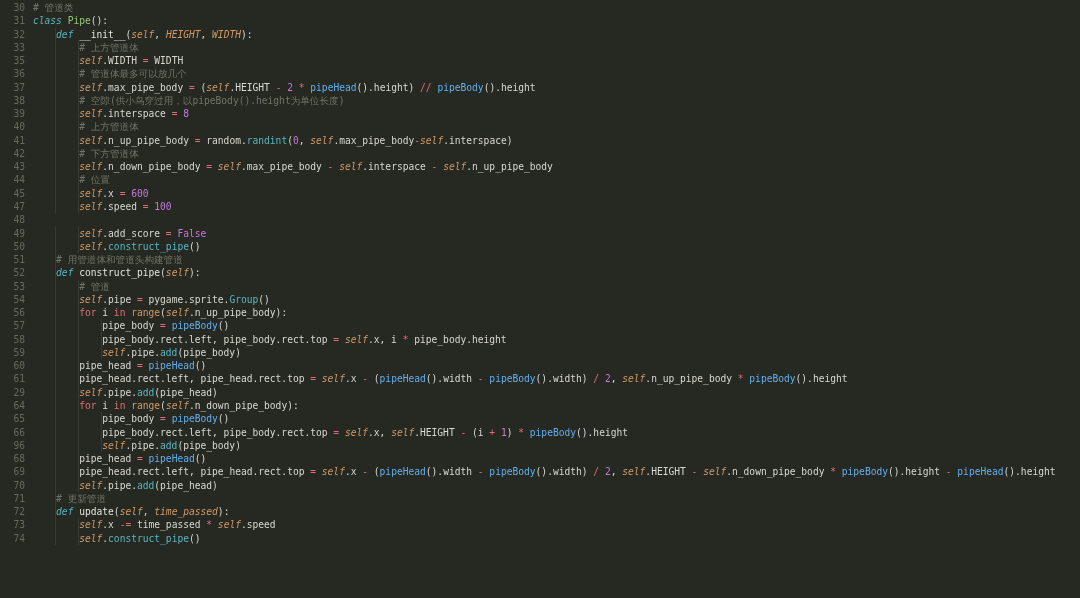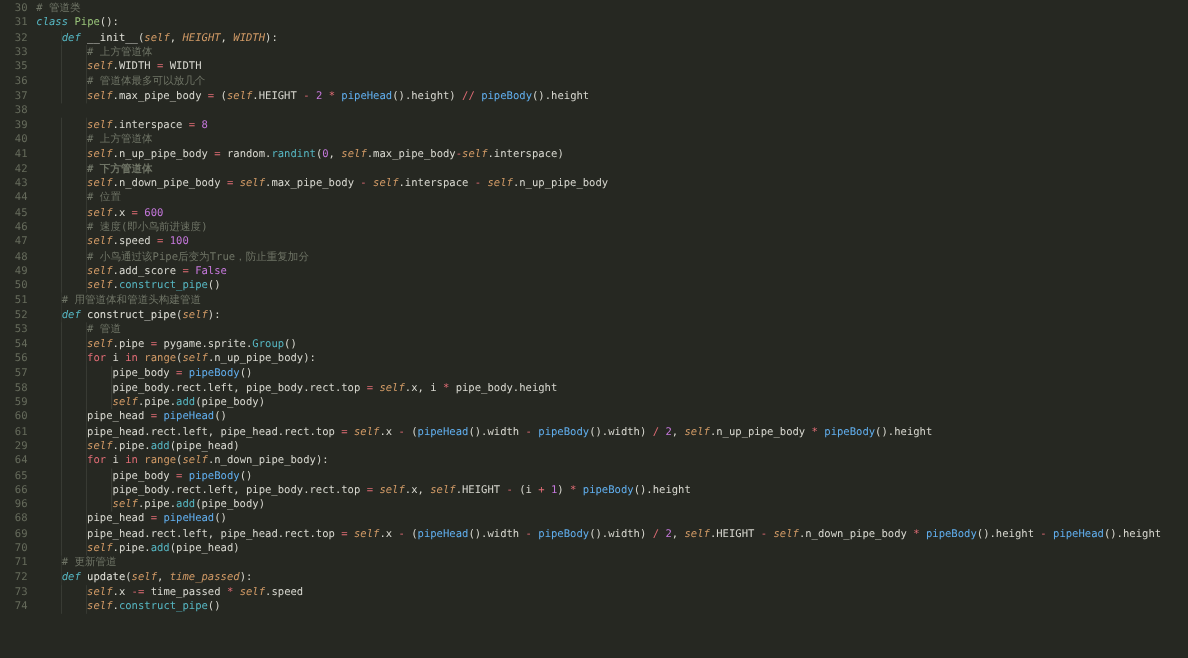--- a/index.html
+++ b/index.html
@@ -46,7 +46,7 @@
     <div class="line"><span class="ln">35</span><span class="code"><span class="indent" style="width: 8ch;"></span><span class="it" style="color: rgb(209, 154, 102);">self</span><span style="color: rgb(216, 216, 208);">.WIDTH </span><span style="color: rgb(224, 108, 117);">=</span><span style="color: rgb(216, 216, 208);"> WIDTH</span></span></div>
     <div class="line"><span class="ln">36</span><span class="code"><span class="indent" style="width: 8ch;"></span><span style="color: rgb(111, 116, 102);"># 管道体最多可以放几个</span></span></div>
     <div class="line"><span class="ln">37</span><span class="code"><span class="indent" style="width: 8ch;"></span><span class="it" style="color: rgb(209, 154, 102);">self</span><span style="color: rgb(216, 216, 208);">.max_pipe_body </span><span style="color: rgb(224, 108, 117);">=</span><span style="color: rgb(216, 216, 208);"> (</span><span class="it" style="color: rgb(209, 154, 102);">self</span><span style="color: rgb(216, 216, 208);">.HEIGHT </span><span style="color: rgb(224, 108, 117);">-</span><span style="color: rgb(216, 216, 208);"> </span><span style="color: rgb(198, 120, 221);">2</span><span style="color: rgb(216, 216, 208);"> </span><span style="color: rgb(224, 108, 117);">*</span><span style="color: rgb(216, 216, 208);"> </span><span style="color: rgb(97, 175, 239);">pipeHead</span><span style="color: rgb(216, 216, 208);">().height) </span><span style="color: rgb(224, 108, 117);">//</span><span style="color: rgb(216, 216, 208);"> </span><span style="color: rgb(97, 175, 239);">pipeBody</span><span style="color: rgb(216, 216, 208);">().height</span></span></div>
-    <div class="line"><span class="ln">38</span></div>
+    <div class="line"><span class="ln">38</span><span class="code"><span class="indent" style="width: 8ch;"></span><span style="color: rgb(111, 116, 102);"># 空隙(供小鸟穿过用，以pipeBody().height为单位长度)</span></span></div>
     <div class="line"><span class="ln">39</span><span class="code"><span class="indent" style="width: 8ch;"></span><span class="it" style="color: rgb(209, 154, 102);">self</span><span style="color: rgb(216, 216, 208);">.interspace </span><span style="color: rgb(224, 108, 117);">=</span><span style="color: rgb(216, 216, 208);"> </span><span style="color: rgb(198, 120, 221);">8</span></span></div>
     <div class="line"><span class="ln">40</span><span class="code"><span class="indent" style="width: 8ch;"></span><span style="color: rgb(111, 116, 102);"># 上方管道体</span></span></div>
     <div class="line"><span class="ln">41</span><span class="code"><span class="indent" style="width: 8ch;"></span><span class="it" style="color: rgb(209, 154, 102);">self</span><span style="color: rgb(216, 216, 208);">.n_up_pipe_body </span><span style="color: rgb(224, 108, 117);">=</span><span style="color: rgb(216, 216, 208);"> random.</span><span style="color: rgb(86, 182, 194);">randint</span><span style="color: rgb(216, 216, 208);">(</span><span style="color: rgb(198, 120, 221);">0</span><span style="color: rgb(216, 216, 208);">, </span><span class="it" style="color: rgb(209, 154, 102);">self</span><span style="color: rgb(216, 216, 208);">.max_pipe_body</span><span style="color: rgb(224, 108, 117);">-</span><span class="it" style="color: rgb(209, 154, 102);">self</span><span style="color: rgb(216, 216, 208);">.interspace)</span></span></div>

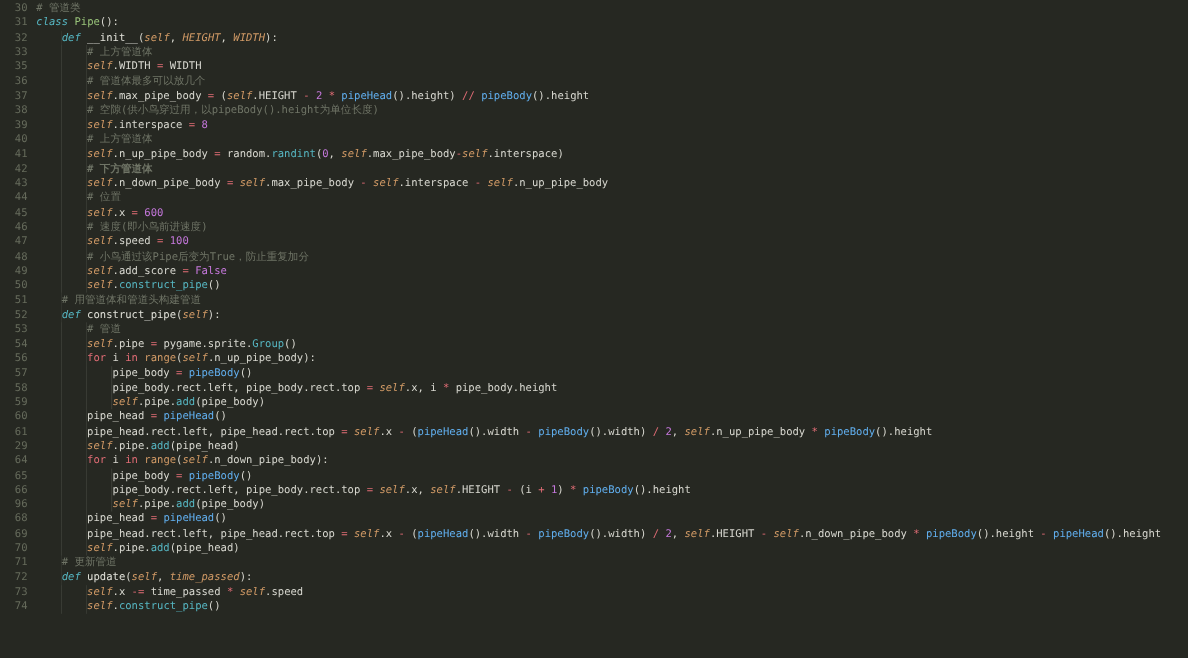--- a/index.html
+++ b/index.html
@@ -50,7 +50,7 @@
     <div class="line"><span class="ln">39</span><span class="code"><span class="indent" style="width: 8ch;"></span><span class="it" style="color: rgb(209, 154, 102);">self</span><span style="color: rgb(216, 216, 208);">.interspace </span><span style="color: rgb(224, 108, 117);">=</span><span style="color: rgb(216, 216, 208);"> </span><span style="color: rgb(198, 120, 221);">8</span></span></div>
     <div class="line"><span class="ln">40</span><span class="code"><span class="indent" style="width: 8ch;"></span><span style="color: rgb(111, 116, 102);"># 上方管道体</span></span></div>
     <div class="line"><span class="ln">41</span><span class="code"><span class="indent" style="width: 8ch;"></span><span class="it" style="color: rgb(209, 154, 102);">self</span><span style="color: rgb(216, 216, 208);">.n_up_pipe_body </span><span style="color: rgb(224, 108, 117);">=</span><span style="color: rgb(216, 216, 208);"> random.</span><span style="color: rgb(86, 182, 194);">randint</span><span style="color: rgb(216, 216, 208);">(</span><span style="color: rgb(198, 120, 221);">0</span><span style="color: rgb(216, 216, 208);">, </span><span class="it" style="color: rgb(209, 154, 102);">self</span><span style="color: rgb(216, 216, 208);">.max_pipe_body</span><span style="color: rgb(224, 108, 117);">-</span><span class="it" style="color: rgb(209, 154, 102);">self</span><span style="color: rgb(216, 216, 208);">.interspace)</span></span></div>
-    <div class="line"><span class="ln">42</span><span class="code"><span class="indent" style="width: 8ch;"></span><span style="color: rgb(111, 116, 102); font-weight: bold;"># 下方管道体</span></span></div>
+    <div class="line"><span class="ln">42</span><span class="code"><span class="indent" style="width: 8ch;"></span><span style="color: rgb(111, 116, 102);"># 下方管道体</span></span></div>
     <div class="line"><span class="ln">43</span><span class="code"><span class="indent" style="width: 8ch;"></span><span class="it" style="color: rgb(209, 154, 102);">self</span><span style="color: rgb(216, 216, 208);">.n_down_pipe_body </span><span style="color: rgb(224, 108, 117);">=</span><span style="color: rgb(216, 216, 208);"> </span><span class="it" style="color: rgb(209, 154, 102);">self</span><span style="color: rgb(216, 216, 208);">.max_pipe_body </span><span style="color: rgb(224, 108, 117);">-</span><span style="color: rgb(216, 216, 208);"> </span><span class="it" style="color: rgb(209, 154, 102);">self</span><span style="color: rgb(216, 216, 208);">.interspace </span><span style="color: rgb(224, 108, 117);">-</span><span style="color: rgb(216, 216, 208);"> </span><span class="it" style="color: rgb(209, 154, 102);">self</span><span style="color: rgb(216, 216, 208);">.n_up_pipe_body</span></span></div>
     <div class="line"><span class="ln">44</span><span class="code"><span class="indent" style="width: 8ch;"></span><span style="color: rgb(111, 116, 102);"># 位置</span></span></div>
     <div class="line"><span class="ln">45</span><span class="code"><span class="indent" style="width: 8ch;"></span><span class="it" style="color: rgb(209, 154, 102);">self</span><span style="color: rgb(216, 216, 208);">.x </span><span style="color: rgb(224, 108, 117);">=</span><span style="color: rgb(216, 216, 208);"> </span><span style="color: rgb(198, 120, 221);">600</span></span></div>

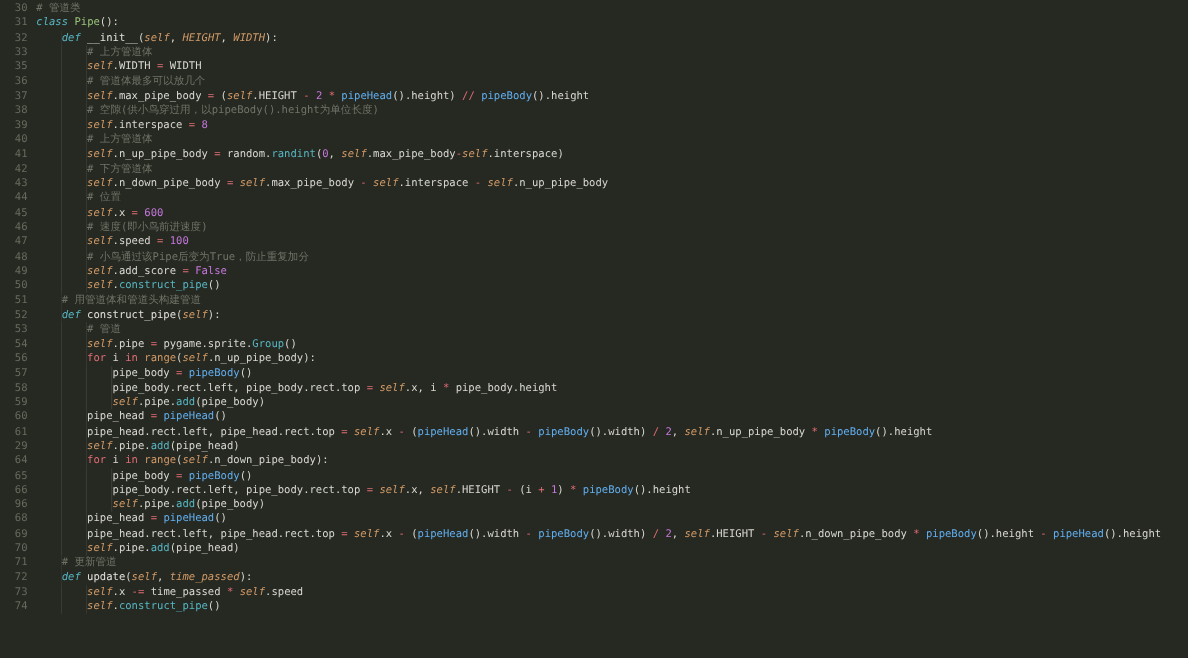--- a/index.html
+++ b/index.html
@@ -54,7 +54,6 @@
     <div class="line"><span class="ln">43</span><span class="code"><span class="indent" style="width: 8ch;"></span><span class="it" style="color: rgb(209, 154, 102);">self</span><span style="color: rgb(216, 216, 208);">.n_down_pipe_body </span><span style="color: rgb(224, 108, 117);">=</span><span style="color: rgb(216, 216, 208);"> </span><span class="it" style="color: rgb(209, 154, 102);">self</span><span style="color: rgb(216, 216, 208);">.max_pipe_body </span><span style="color: rgb(224, 108, 117);">-</span><span style="color: rgb(216, 216, 208);"> </span><span class="it" style="color: rgb(209, 154, 102);">self</span><span style="color: rgb(216, 216, 208);">.interspace </span><span style="color: rgb(224, 108, 117);">-</span><span style="color: rgb(216, 216, 208);"> </span><span class="it" style="color: rgb(209, 154, 102);">self</span><span style="color: rgb(216, 216, 208);">.n_up_pipe_body</span></span></div>
     <div class="line"><span class="ln">44</span><span class="code"><span class="indent" style="width: 8ch;"></span><span style="color: rgb(111, 116, 102);"># 位置</span></span></div>
     <div class="line"><span class="ln">45</span><span class="code"><span class="indent" style="width: 8ch;"></span><span class="it" style="color: rgb(209, 154, 102);">self</span><span style="color: rgb(216, 216, 208);">.x </span><span style="color: rgb(224, 108, 117);">=</span><span style="color: rgb(216, 216, 208);"> </span><span style="color: rgb(198, 120, 221);">600</span></span></div>
-    <div class="line"><span class="ln">46</span><span class="code"><span class="indent" style="width: 8ch;"></span><span style="color: rgb(111, 116, 102);"># 速度(即小鸟前进速度)</span></span></div>
     <div class="line"><span class="ln">47</span><span class="code"><span class="indent" style="width: 8ch;"></span><span class="it" style="color: rgb(209, 154, 102);">self</span><span style="color: rgb(216, 216, 208);">.speed </span><span style="color: rgb(224, 108, 117);">=</span><span style="color: rgb(216, 216, 208);"> </span><span style="color: rgb(198, 120, 221);">100</span></span></div>
     <div class="line"><span class="ln">48</span><span class="code"><span class="indent" style="width: 8ch;"></span><span style="color: rgb(111, 116, 102);"># 小鸟通过该Pipe后变为True，防止重复加分</span></span></div>
     <div class="line"><span class="ln">49</span><span class="code"><span class="indent" style="width: 8ch;"></span><span class="it" style="color: rgb(209, 154, 102);">self</span><span style="color: rgb(216, 216, 208);">.add_score </span><span style="color: rgb(224, 108, 117);">=</span><span style="color: rgb(216, 216, 208);"> </span><span style="color: rgb(198, 120, 221);">False</span></span></div>

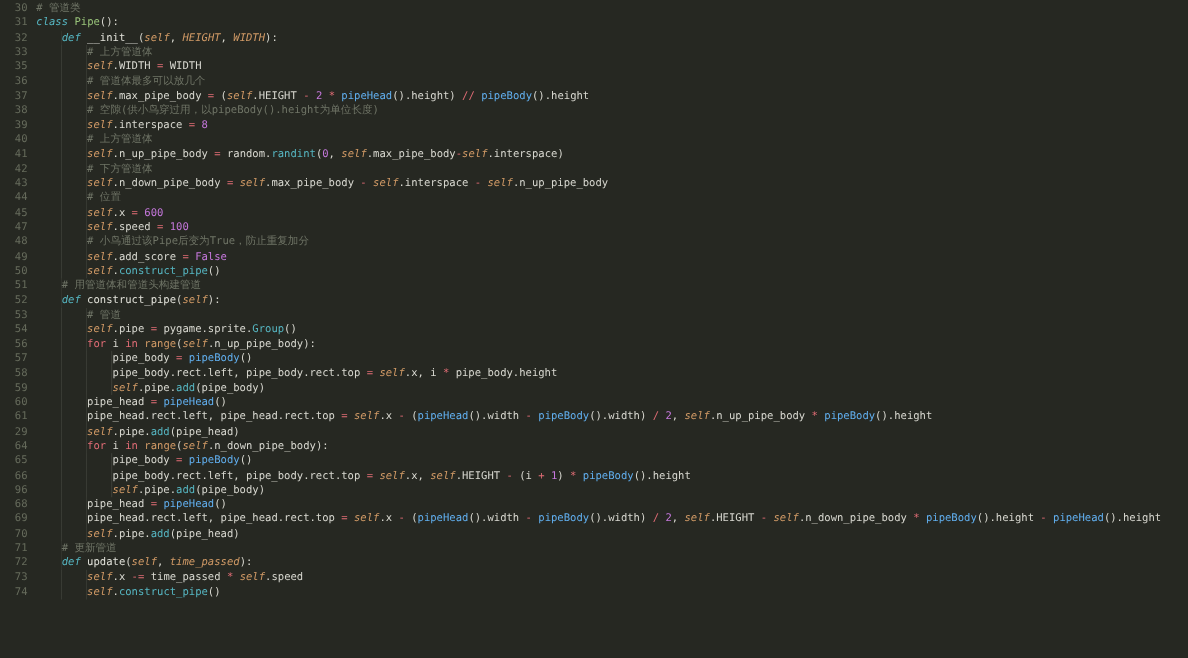--- a/index.html
+++ b/index.html
@@ -55,7 +55,7 @@
     <div class="line"><span class="ln">44</span><span class="code"><span class="indent" style="width: 8ch;"></span><span style="color: rgb(111, 116, 102);"># 位置</span></span></div>
     <div class="line"><span class="ln">45</span><span class="code"><span class="indent" style="width: 8ch;"></span><span class="it" style="color: rgb(209, 154, 102);">self</span><span style="color: rgb(216, 216, 208);">.x </span><span style="color: rgb(224, 108, 117);">=</span><span style="color: rgb(216, 216, 208);"> </span><span style="color: rgb(198, 120, 221);">600</span></span></div>
     <div class="line"><span class="ln">47</span><span class="code"><span class="indent" style="width: 8ch;"></span><span class="it" style="color: rgb(209, 154, 102);">self</span><span style="color: rgb(216, 216, 208);">.speed </span><span style="color: rgb(224, 108, 117);">=</span><span style="color: rgb(216, 216, 208);"> </span><span style="color: rgb(198, 120, 221);">100</span></span></div>
-    <div class="line"><span class="ln">48</span><span class="code"><span class="indent" style="width: 8ch;"></span><span style="color: rgb(111, 116, 102);"># 小鸟通过该Pipe后变为True，防止重复加分</span></span></div>
+    <div class="line"><span class="ln">48</span></div>
     <div class="line"><span class="ln">49</span><span class="code"><span class="indent" style="width: 8ch;"></span><span class="it" style="color: rgb(209, 154, 102);">self</span><span style="color: rgb(216, 216, 208);">.add_score </span><span style="color: rgb(224, 108, 117);">=</span><span style="color: rgb(216, 216, 208);"> </span><span style="color: rgb(198, 120, 221);">False</span></span></div>
     <div class="line"><span class="ln">50</span><span class="code"><span class="indent" style="width: 8ch;"></span><span class="it" style="color: rgb(209, 154, 102);">self</span><span style="color: rgb(216, 216, 208);">.</span><span style="color: rgb(86, 182, 194);">construct_pipe</span><span style="color: rgb(216, 216, 208);">()</span></span></div>
     <div class="line"><span class="ln">51</span><span class="code"><span class="indent" style="width: 4ch;"></span><span style="color: rgb(111, 116, 102);"># 用管道体和管道头构建管道</span></span></div>

